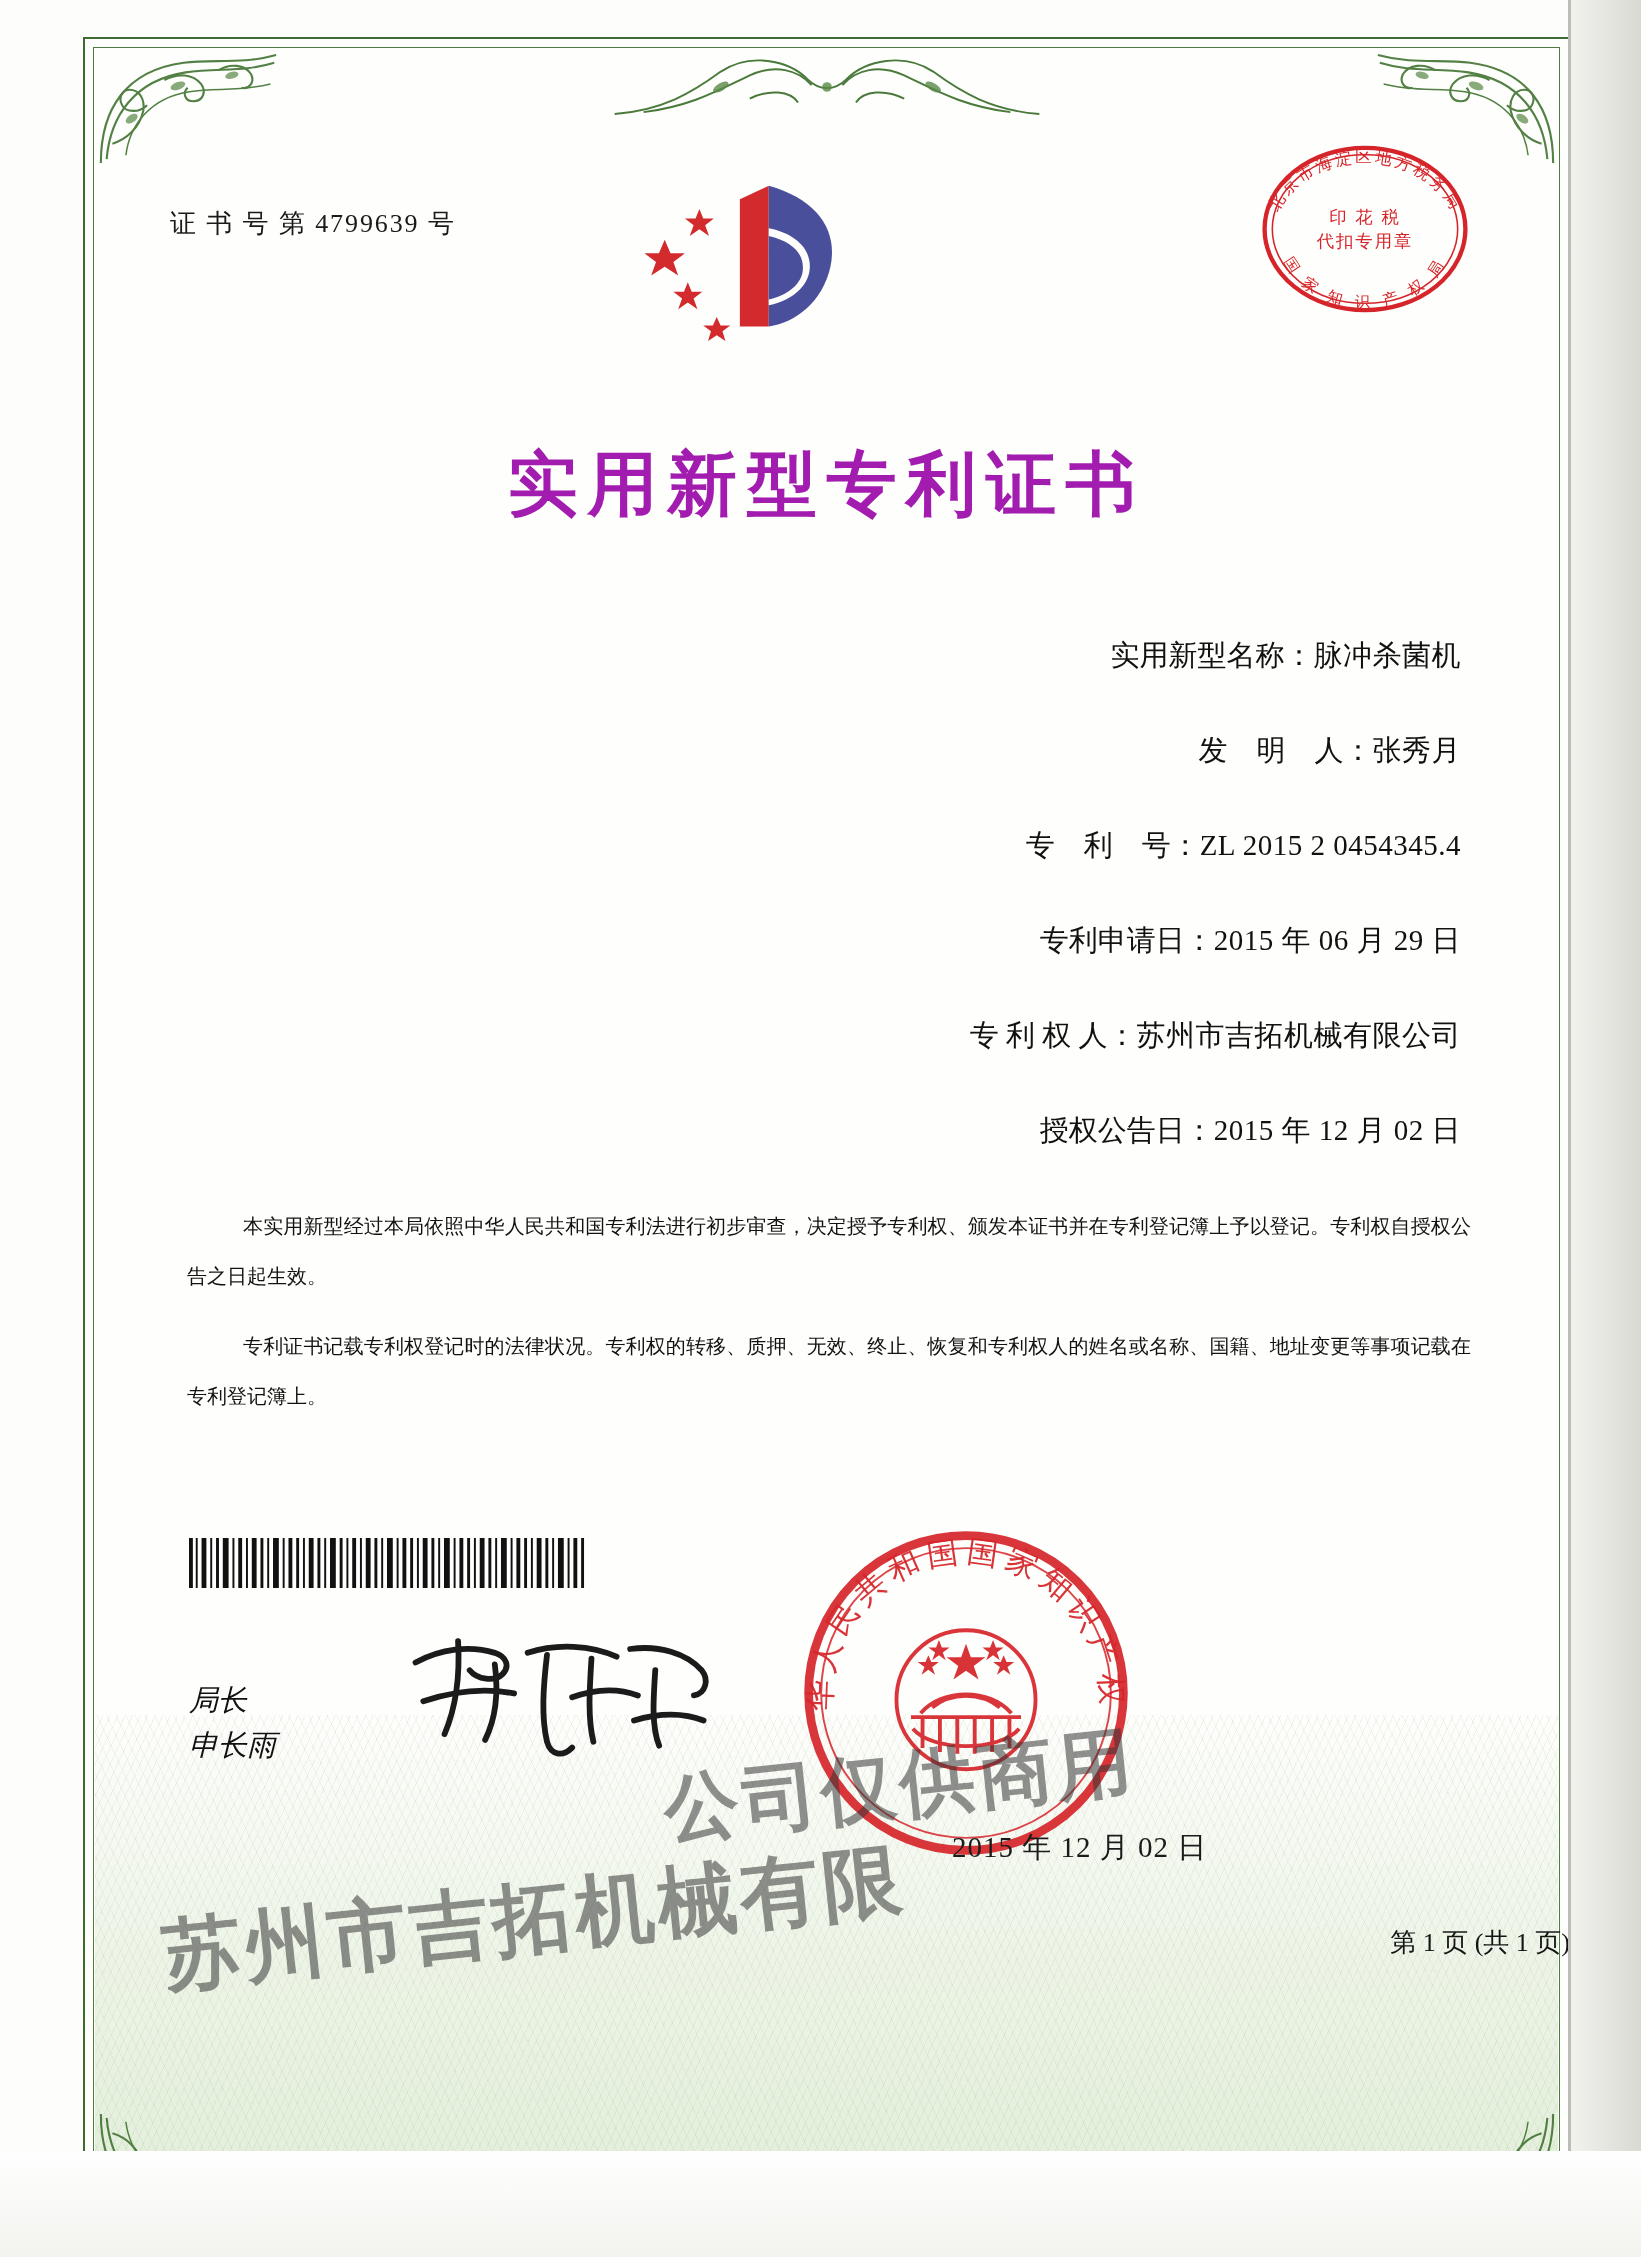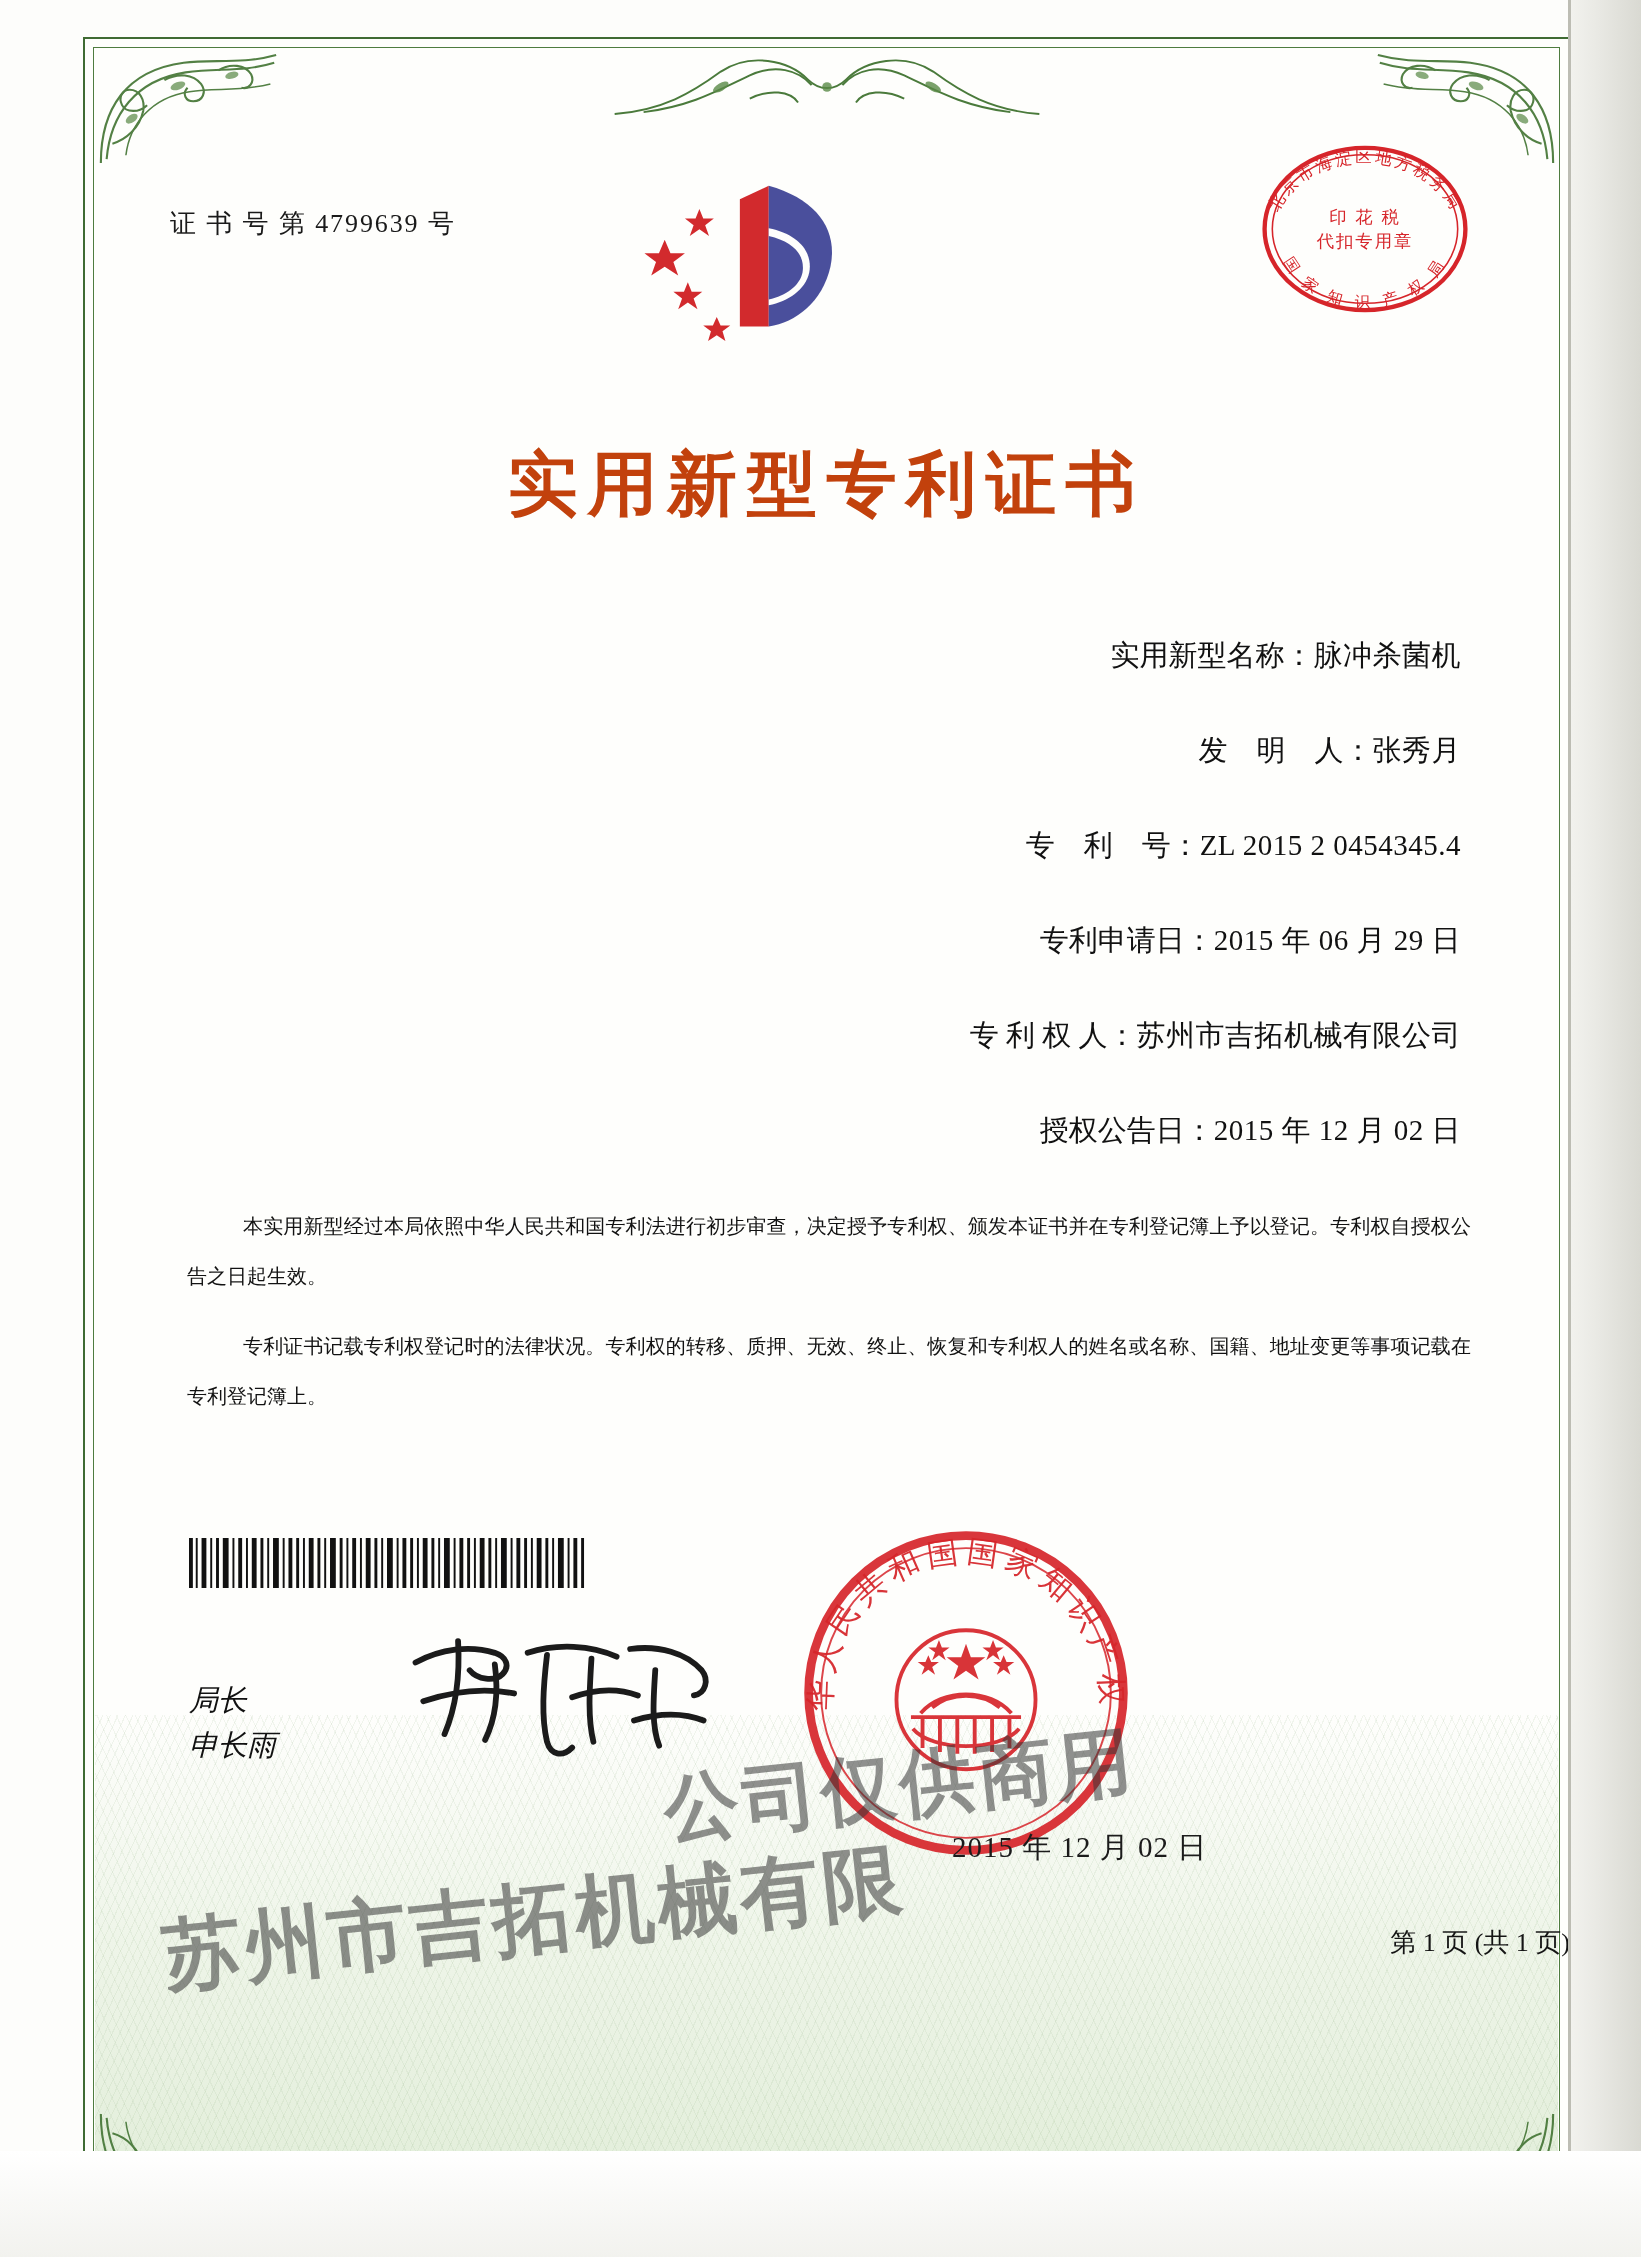--- a/index.html
+++ b/index.html
@@ -139,7 +139,7 @@
     font-size: 70px;
     font-weight: bold;
     letter-spacing: 9.7px;
-    color: #c2410c;
+    color: #a21caf;
   }
 
   

